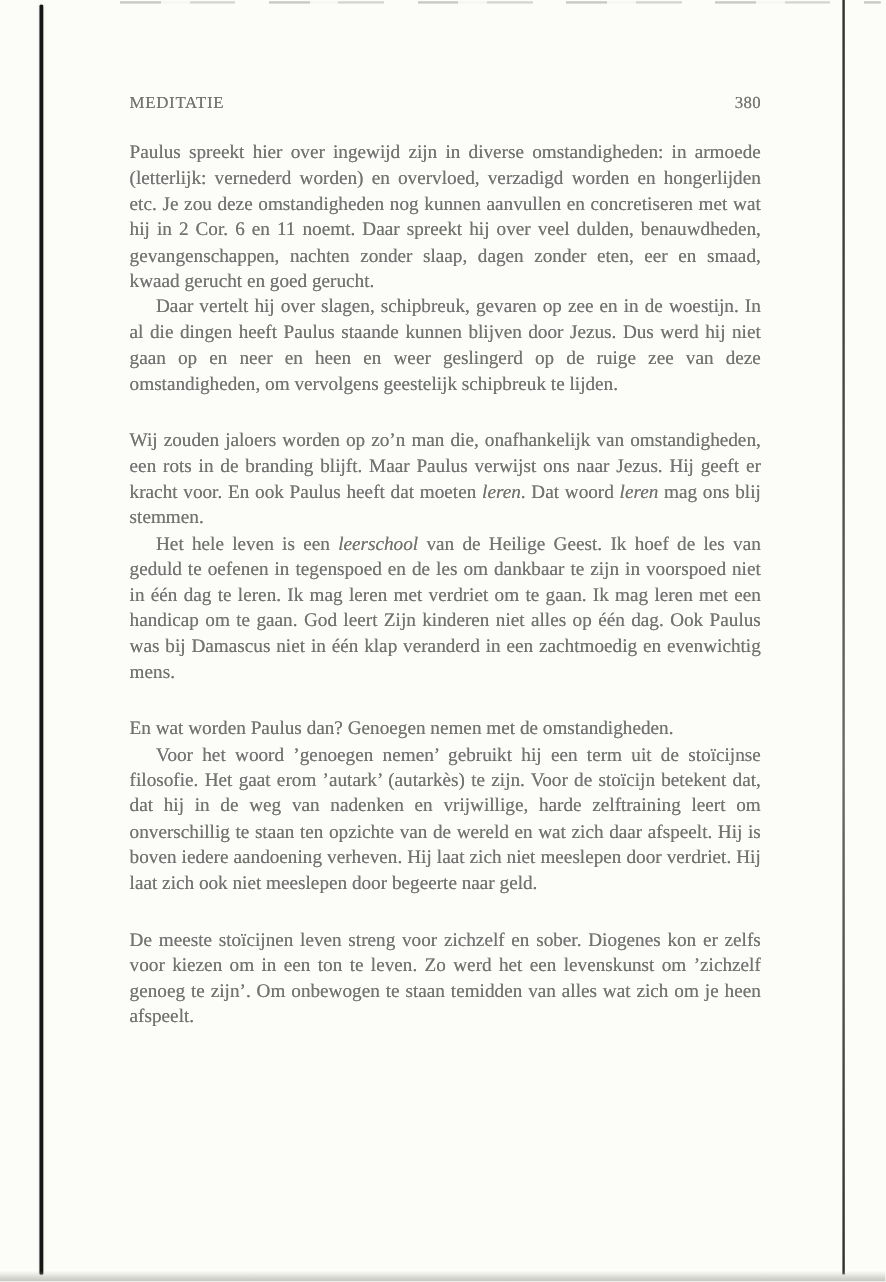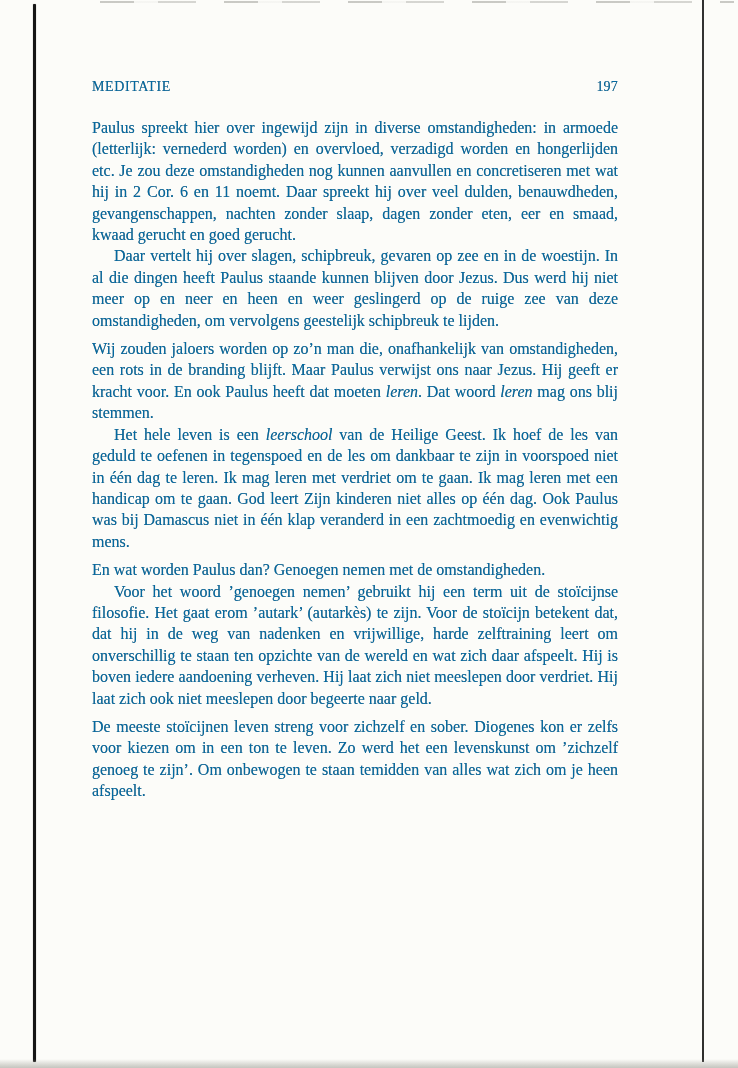--- a/index.html
+++ b/index.html
@@ -62,10 +62,10 @@
   
   .content {
     position: absolute;
-    left: 92px;
+    left: 108px;
     top: 0;
     width: 526px;
-    color: #0369a1;
+    color: #737373;
   }
   .running-header {
     margin-top: 79px;

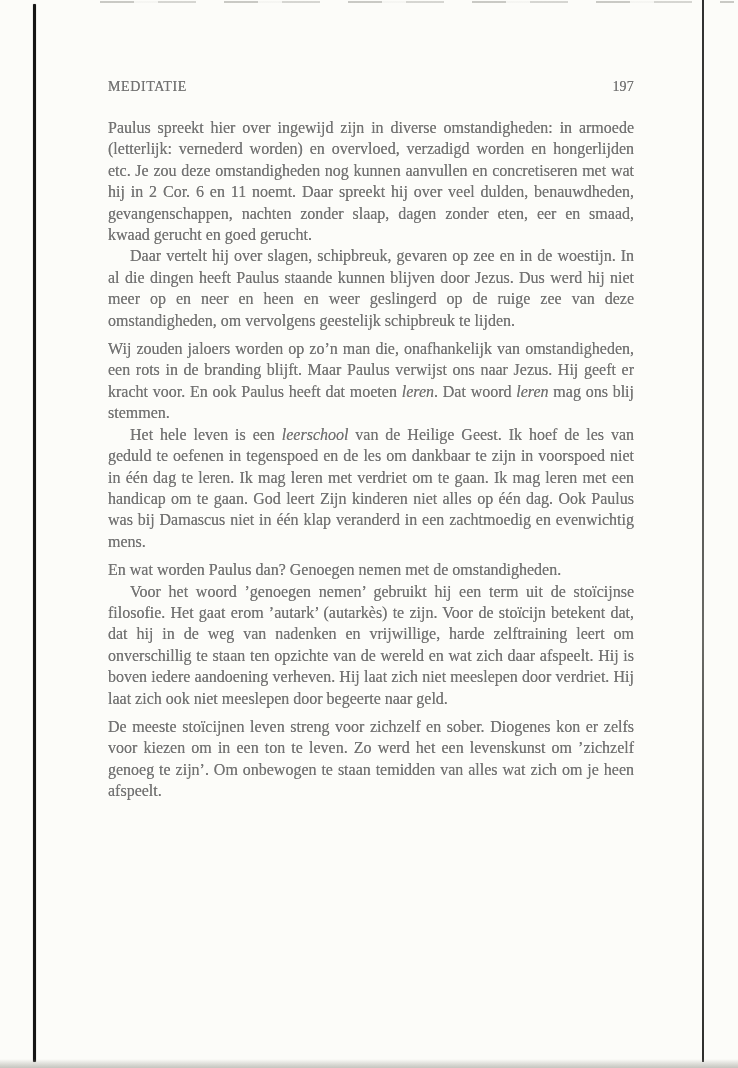--- a/index.html
+++ b/index.html
@@ -112,7 +112,7 @@
   <div class="content">
     <div class="running-header">
       <span class="title">MEDITATIE</span>
-      <span class="pagenum">197</span>
+      <span class="pagenum">380</span>
     </div>
     <div class="body">
         <p class=""><span>Paulus spreekt hier over ingewijd zijn in diverse omstandigheden: in armoede (letterlijk: vernederd worden) en overvloed, verzadigd worden en hongerlijden etc. Je zou deze omstandigheden nog kunnen aanvullen en concretiseren met wat hij in 2 Cor. 6 en 11 noemt. Daar spreekt hij over veel dulden, benauwdheden, gevangenschappen, nachten zonder slaap, dagen zonder eten, eer en smaad, kwaad gerucht en goed gerucht.</span></p>

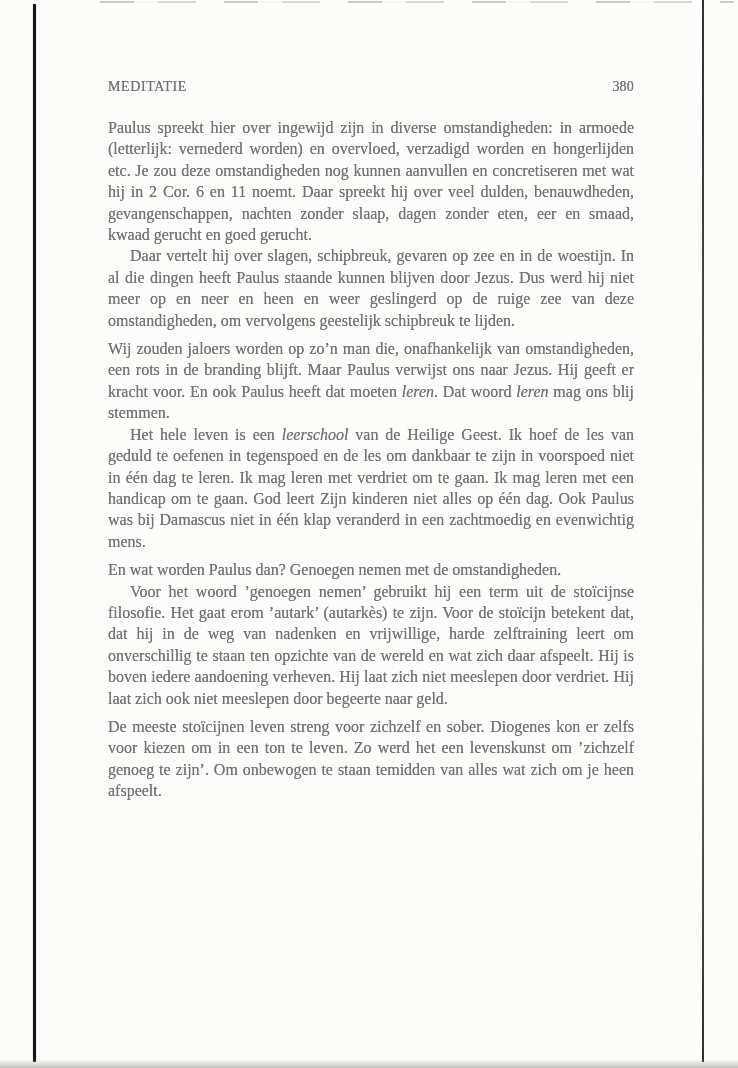--- a/index.html
+++ b/index.html
@@ -116,7 +116,7 @@
     </div>
     <div class="body">
         <p class=""><span>Paulus spreekt hier over ingewijd zijn in diverse omstandigheden: in armoede (letterlijk: vernederd worden) en overvloed, verzadigd worden en hongerlijden etc. Je zou deze omstandigheden nog kunnen aanvullen en concretiseren met wat hij in 2 Cor. 6 en 11 noemt. Daar spreekt hij over veel dulden, benauwdheden, gevangenschappen, nachten zonder slaap, dagen zonder eten, eer en smaad, kwaad gerucht en goed gerucht.</span></p>
-        <p class="indent "><span>Daar vertelt hij over slagen, schipbreuk, gevaren op zee en in de woestijn. In al die dingen heeft Paulus staande kunnen blijven door Jezus. Dus werd hij niet meer op en neer en heen en weer geslingerd op de ruige zee van deze omstandigheden, om vervolgens geestelijk schipbreuk te lijden.</span></p>
+        <p class="indent "><span>Daar vertelt hij over slagen, schipbreuk, gevaren op zee en in de woestijn. In al die dingen heeft Paulus staande kunnen blijven door Jezus. Dus werd hij niet gaan op en neer en heen en weer geslingerd op de ruige zee van deze omstandigheden, om vervolgens geestelijk schipbreuk te lijden.</span></p>
         <p class="space-before"><span>Wij zouden jaloers worden op zo’n man die, onafhankelijk van omstandigheden, een rots in de branding blijft. Maar Paulus verwijst ons naar Jezus. Hij geeft er kracht voor. En ook Paulus heeft dat moeten </span><em>leren</em><span>. Dat woord </span><em>leren</em><span> mag ons blij stemmen.</span></p>
         <p class="indent "><span>Het hele leven is een </span><em>leerschool</em><span> van de Heilige Geest. Ik hoef de les van geduld te oefenen in tegenspoed en de les om dankbaar te zijn in voorspoed niet in één dag te leren. Ik mag leren met verdriet om te gaan. Ik mag leren met een handicap om te gaan. God leert Zijn kinderen niet alles op één dag. Ook Paulus was bij Damascus niet in één klap veranderd in een zachtmoedig en evenwichtig mens.</span></p>
         <p class="space-before"><span>En wat worden Paulus dan? Genoegen nemen met de omstandigheden.</span></p>

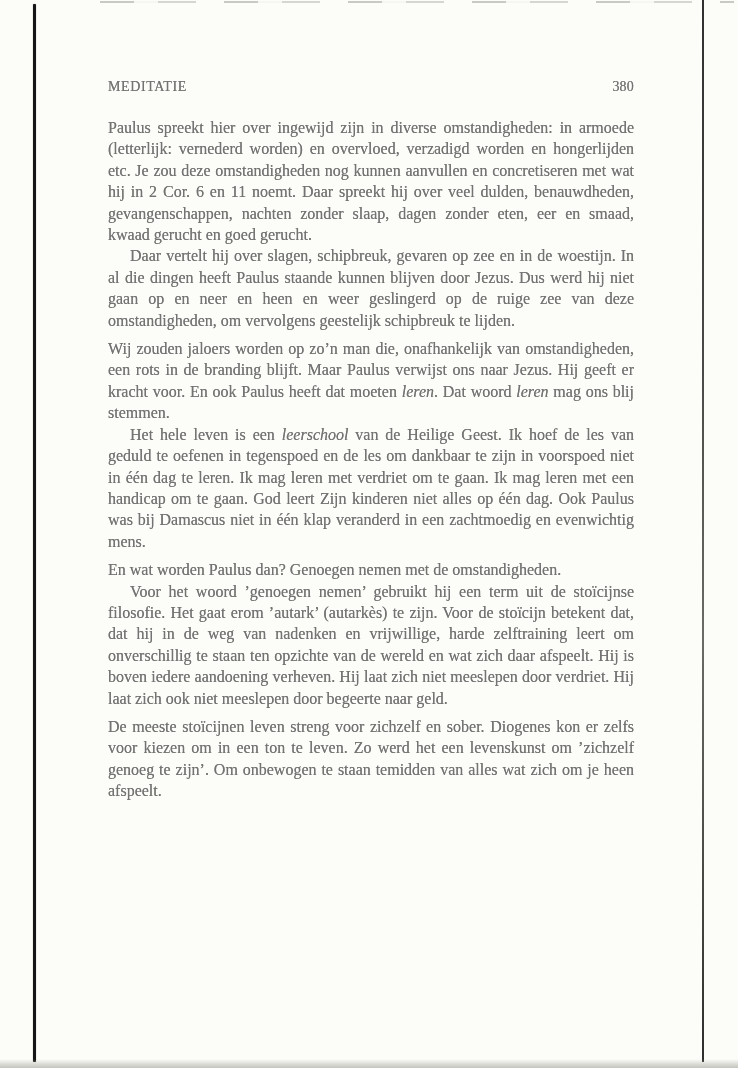--- a/index.html
+++ b/index.html
@@ -94,7 +94,7 @@
     text-indent: 22px;
   }
   .body p.space-before {
-    margin-top: 7px;
+    margin-top: 26px;
   }
   .body em {
     font-style: italic;

